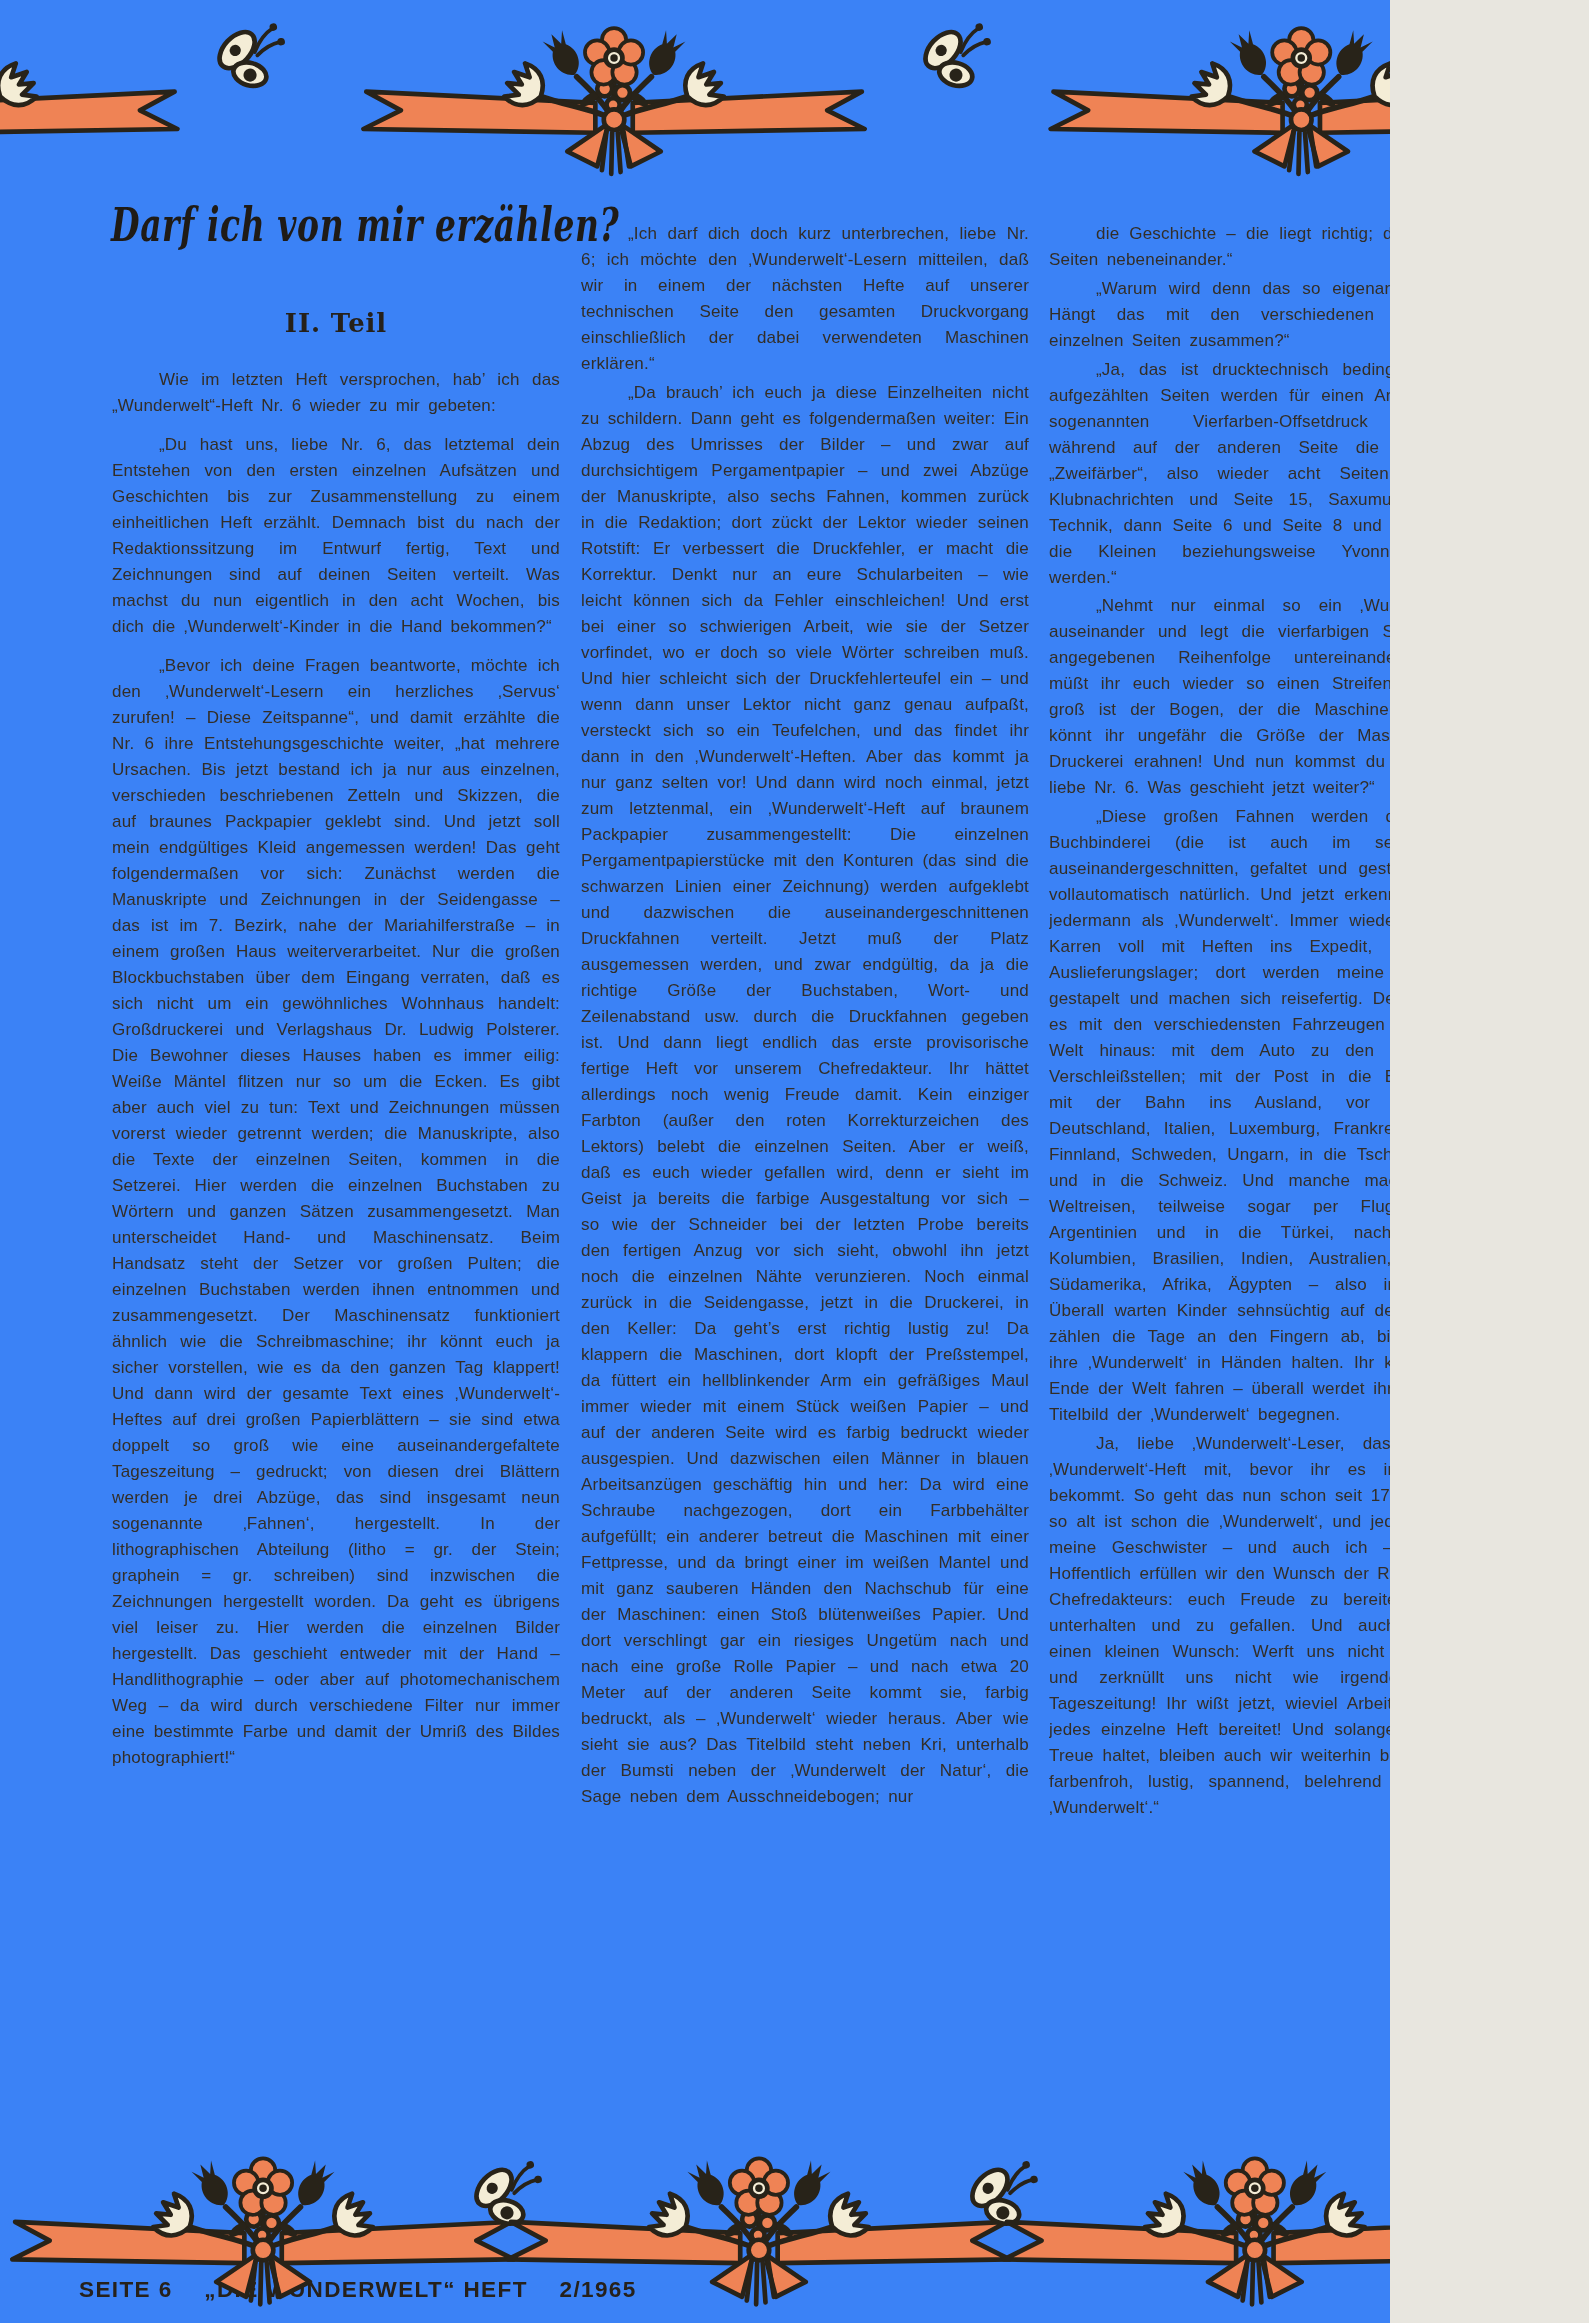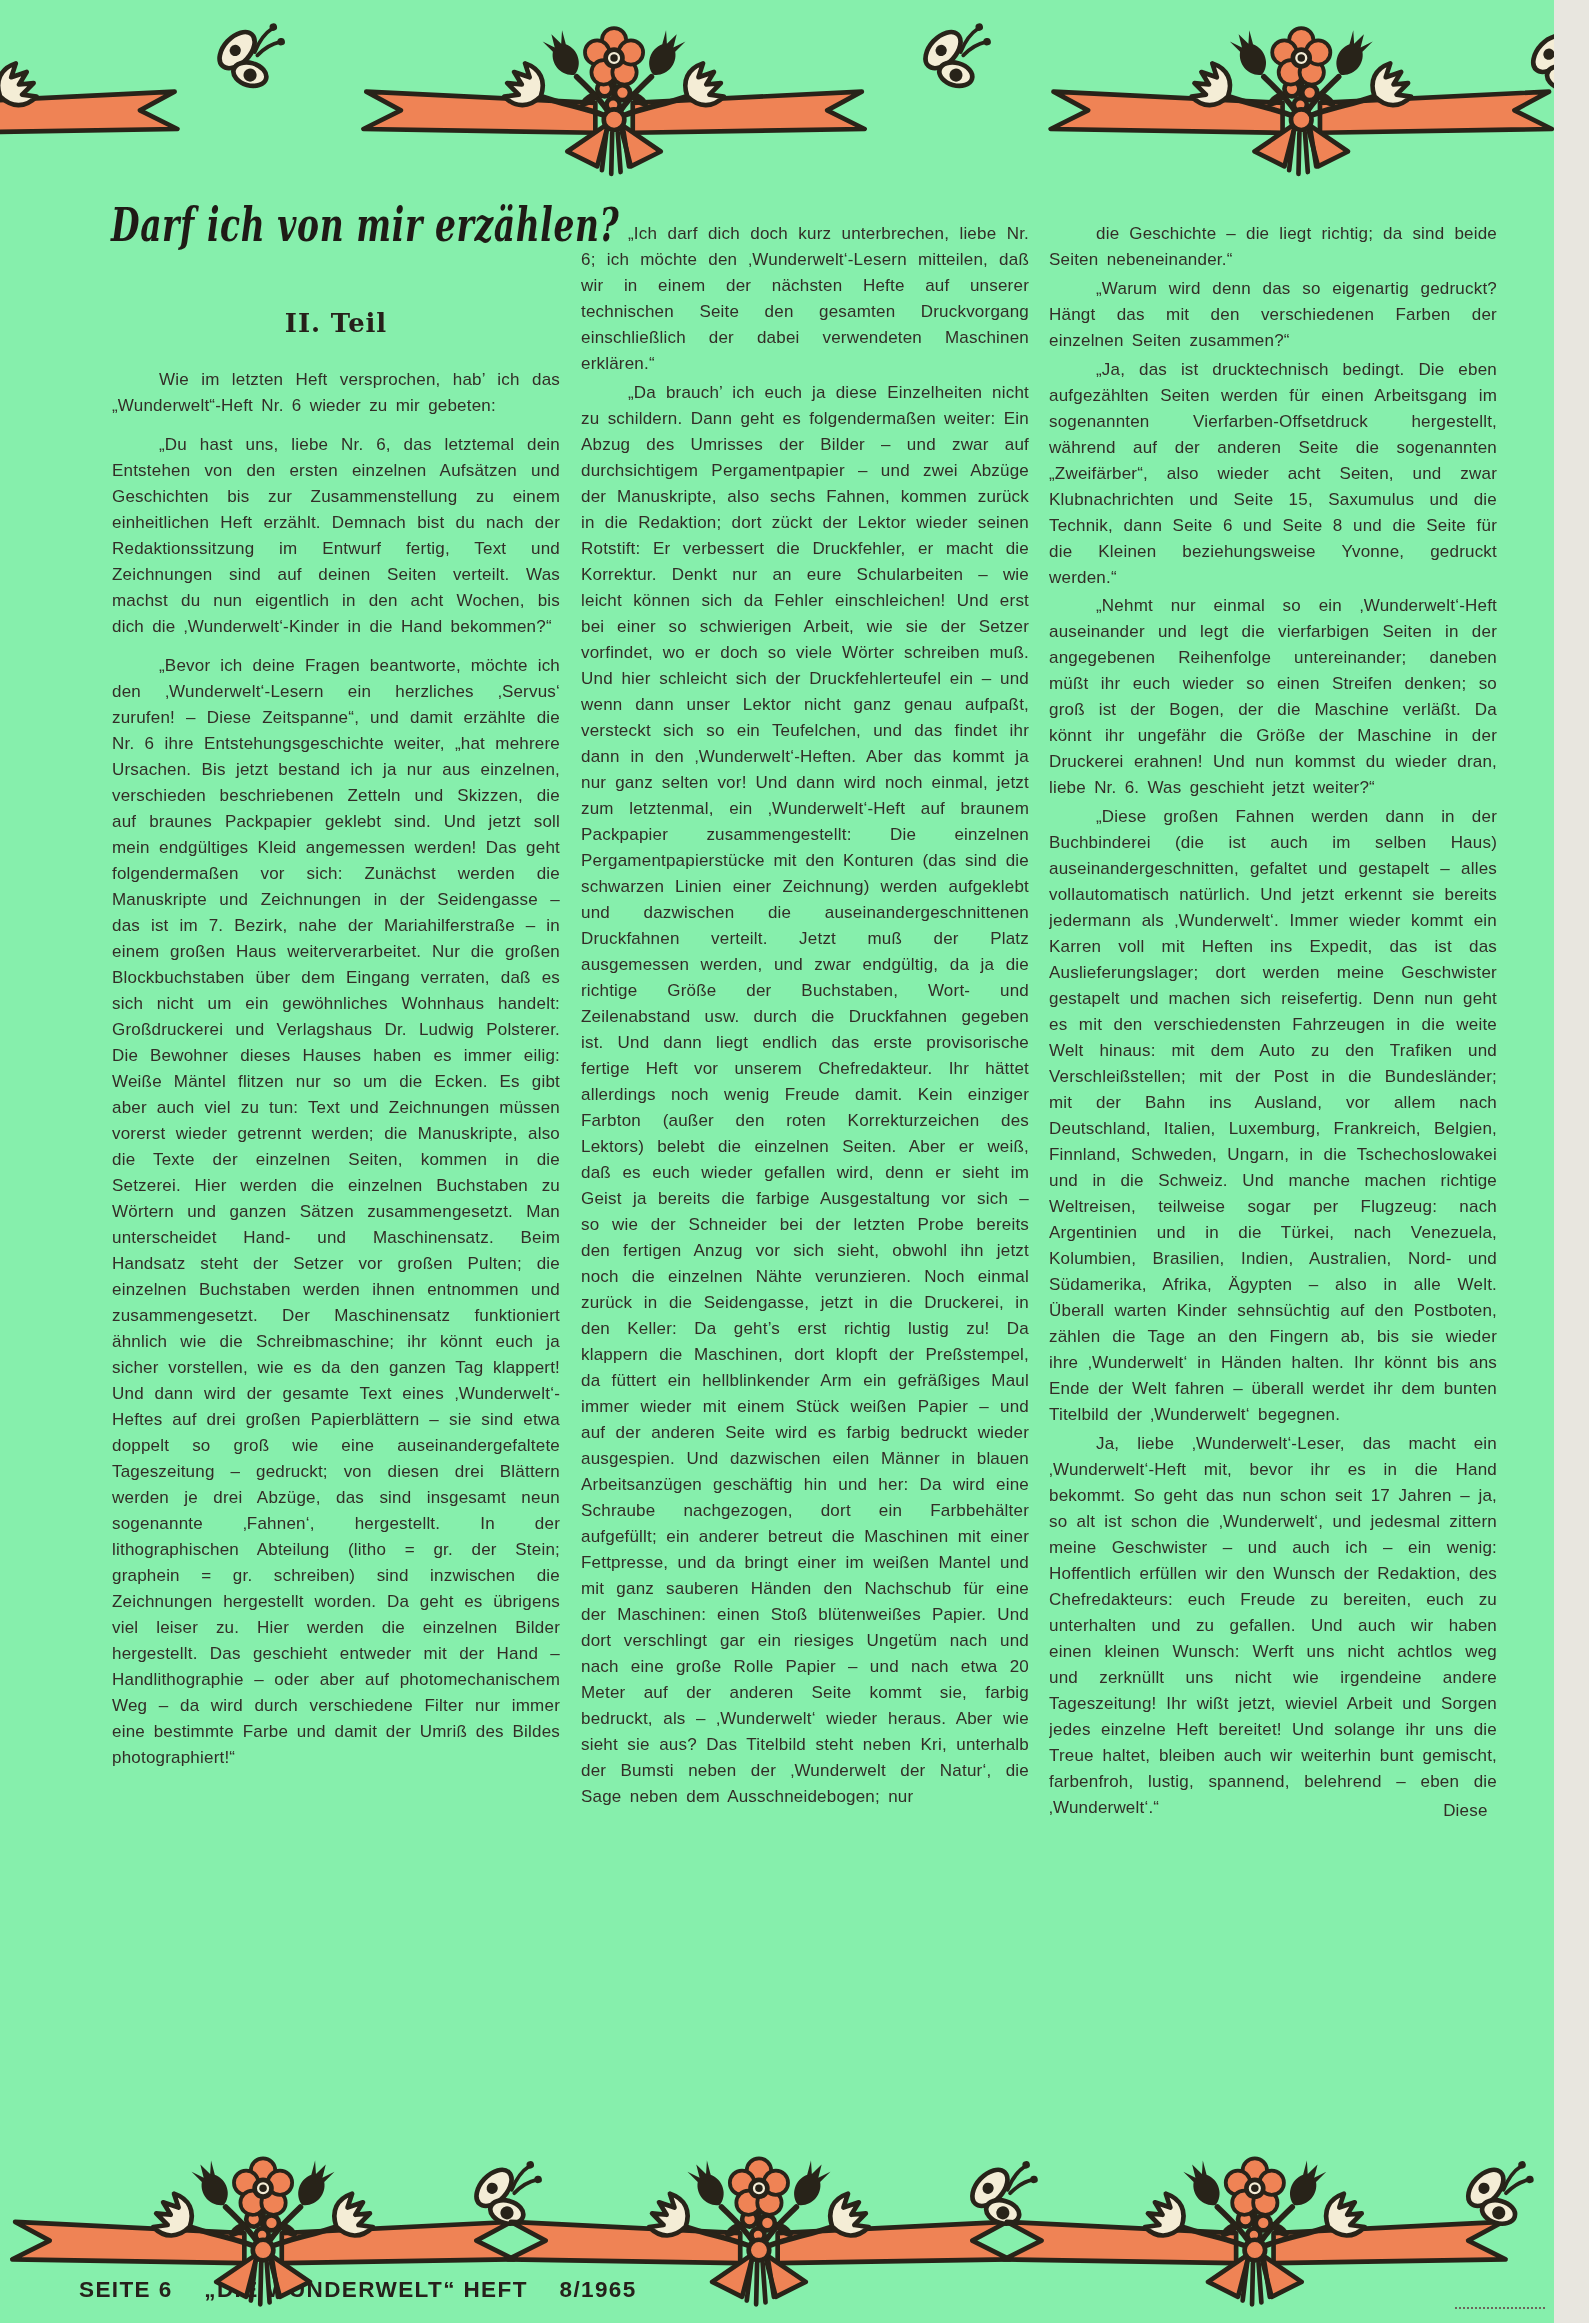--- a/index.html
+++ b/index.html
@@ -3,7 +3,7 @@
 <meta charset="utf-8">
 <style>
   html,body{margin:0;padding:0;background:#e8e6df;}
-  .page{position:relative;width:1554px;height:2324px;background:#86efac;overflow:hidden;
+  .page{position:relative;width:1390px;height:2324px;background:#3b82f6;overflow:hidden;
         font-family:"Liberation Sans",sans-serif;color:#332e27;}
   svg.border{position:absolute;left:0;display:block;}
   svg.border.top{top:0;}

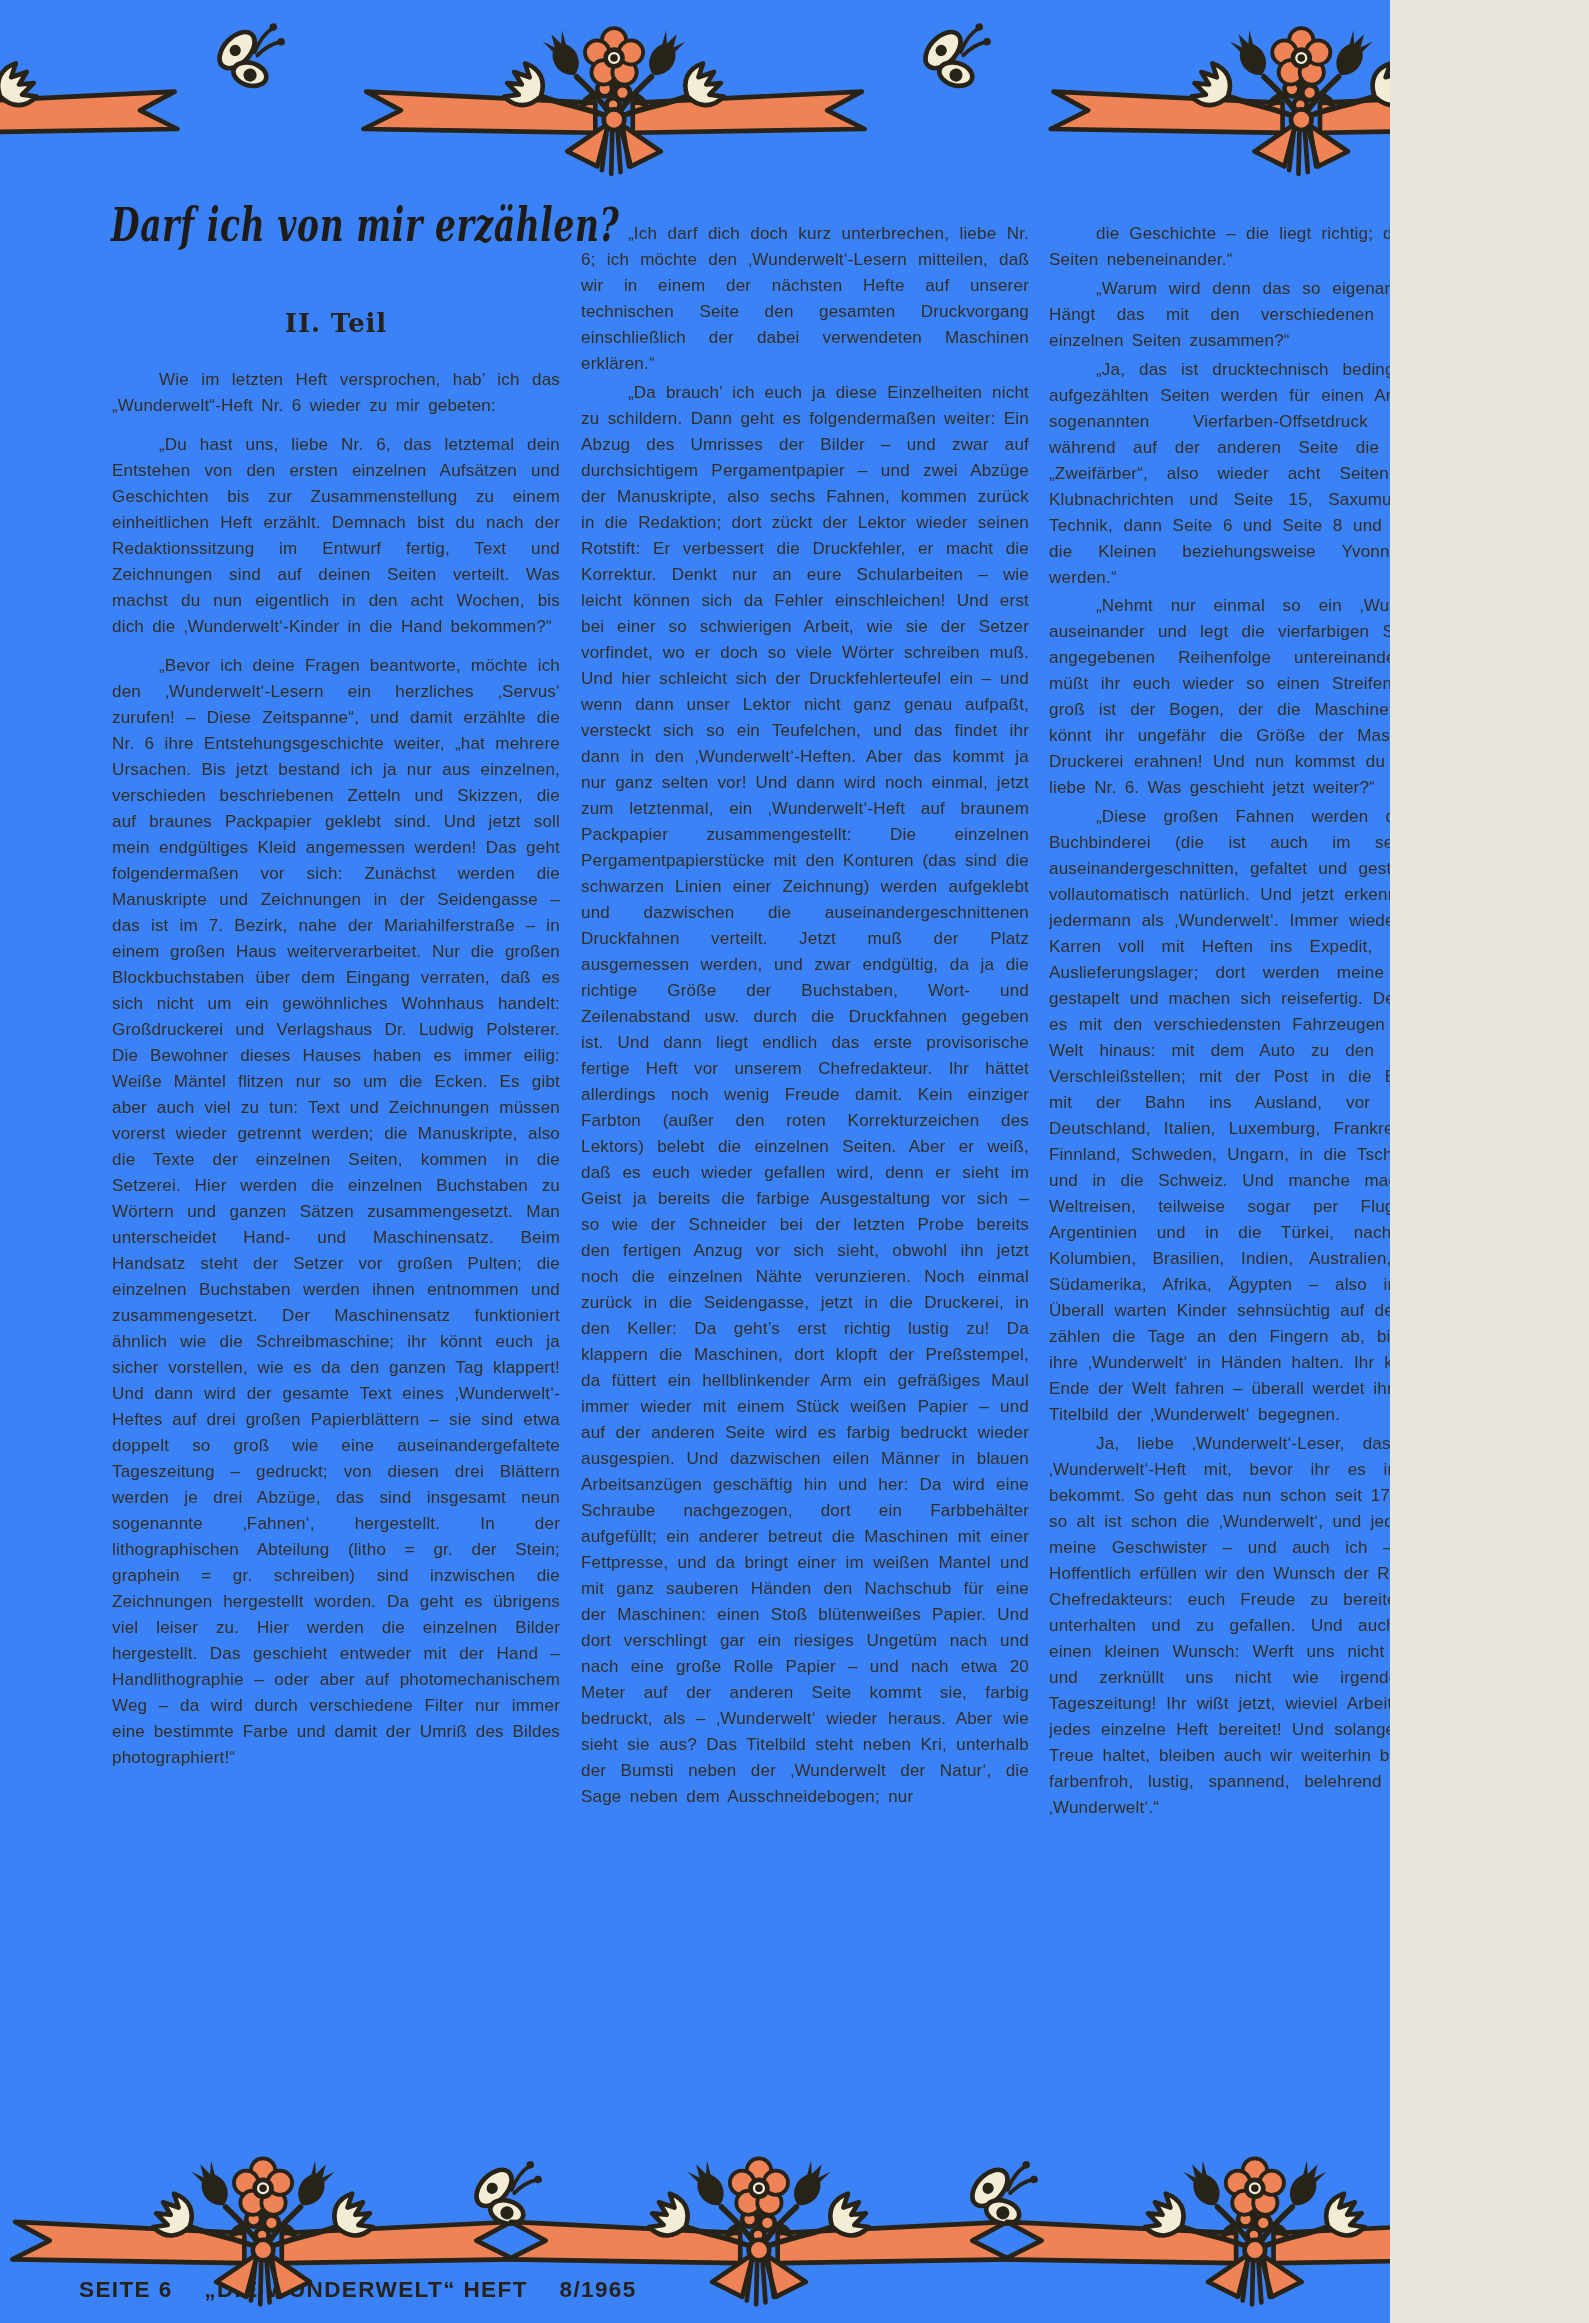--- a/index.html
+++ b/index.html
@@ -138,7 +138,7 @@
   <div class="footer">
     <span>SEITE 6</span>
     <span>„DIE WUNDERWELT“ HEFT</span>
-    <span>8/1965</span>
+    <span>2/1965</span>
   </div>
 
   <div class="dots"></div>

